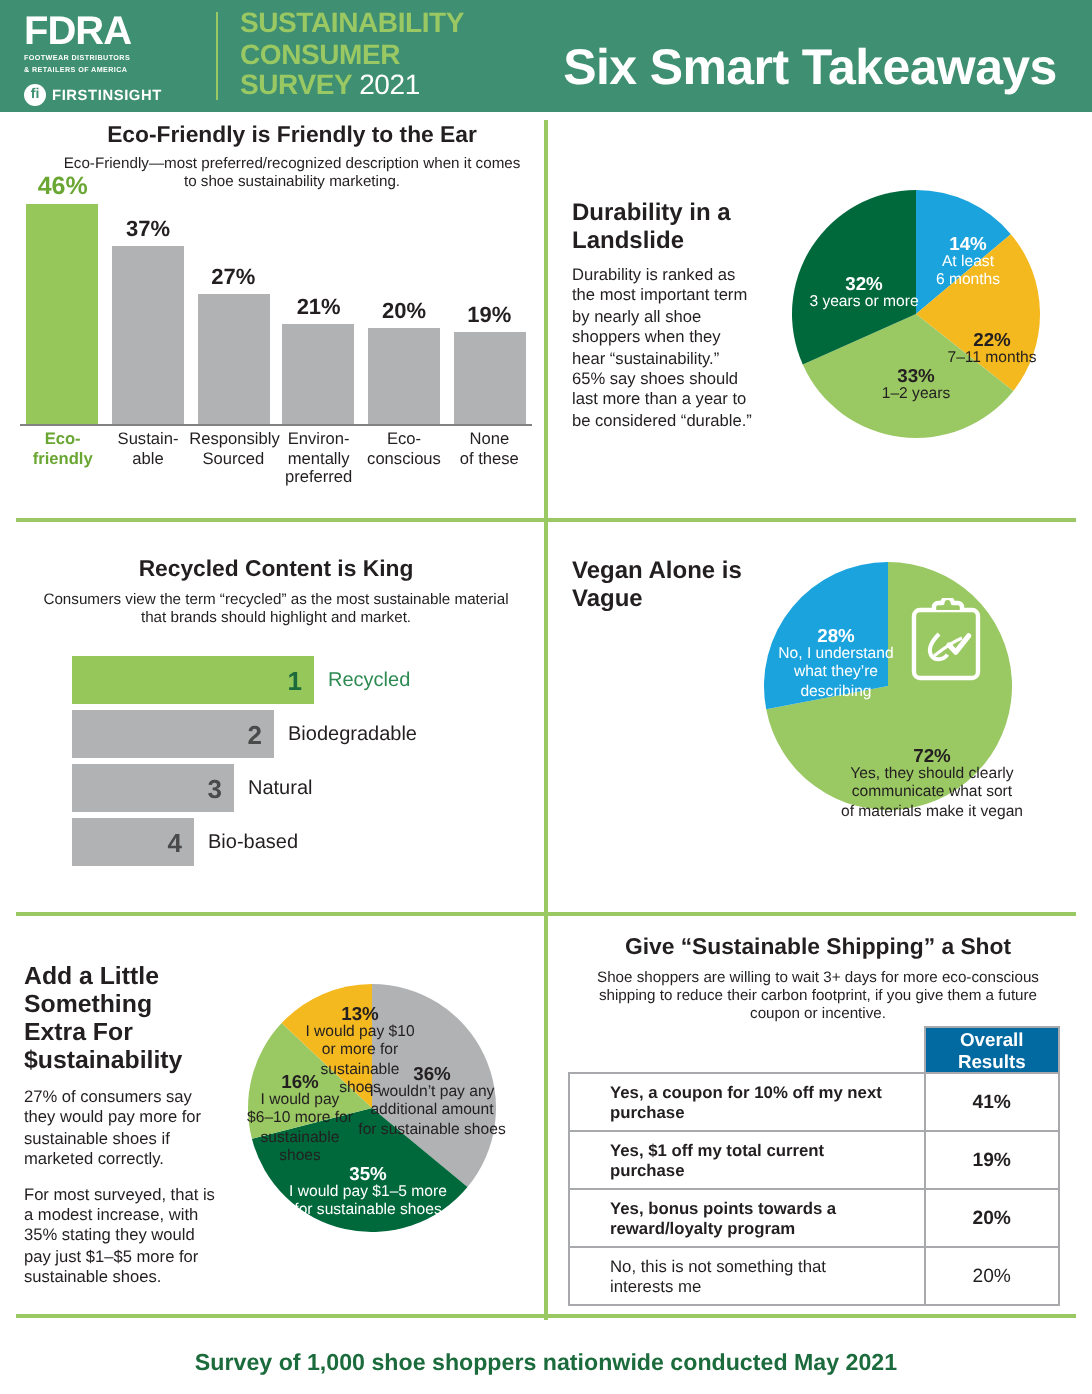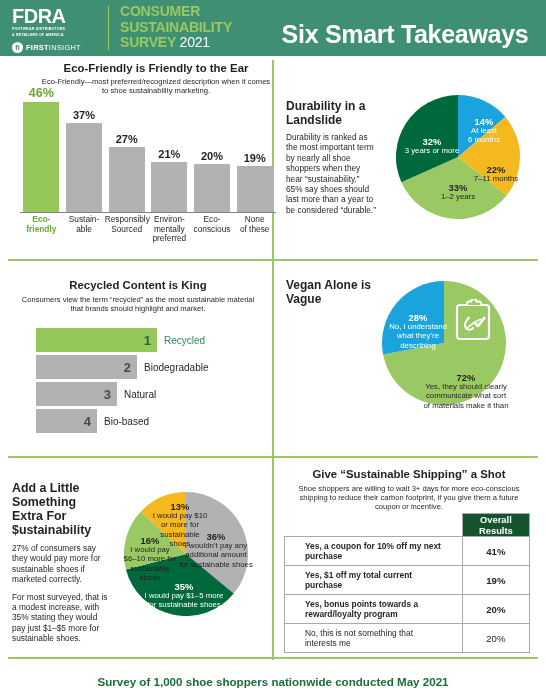--- a/index.html
+++ b/index.html
@@ -175,8 +175,8 @@
     <div class="hdr-divider"></div>
 
     <div class="survey-title">
+      <div>SUSTAINABILITY</div>
       <div>CONSUMER</div>
-      <div>SUSTAINABILITY</div>
       <div><span>SURVEY</span> <span class="yr">2021</span></div>
     </div>
 

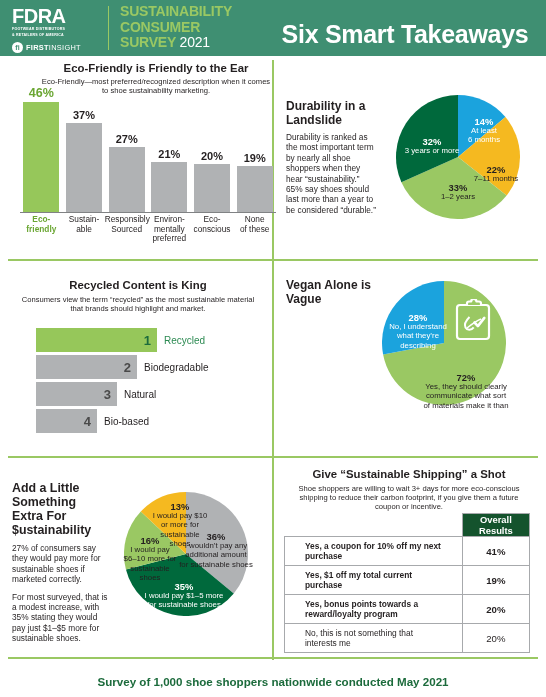--- a/index.html
+++ b/index.html
@@ -33,7 +33,7 @@
   }
   .fi-dot span{font-size:7px;font-weight:bold;color:#3f8f72;line-height:7px;}
   .fi-text{font-size:7.4px;font-weight:bold;color:#ffffff;letter-spacing:0.3px;}
-  .fi-text i{font-style:normal;font-weight:normal;}
+  .fi-text i{font-style:normal;font-weight:bold;}
   .hdr-divider{position:absolute;left:108px;top:6px;width:1px;height:44px;background:#9ac863;}
   .survey-title{position:absolute;left:120px;top:4px;width:150px;}
   .survey-title div{

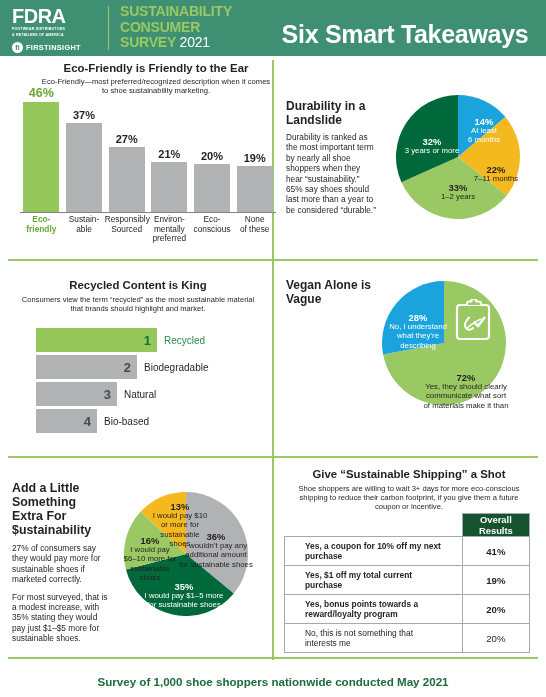--- a/index.html
+++ b/index.html
@@ -61,7 +61,7 @@
   .p-body{font-size:8.3px;line-height:10.4px;color:#231f20;}
 
   
-  .panel1{left:10px;top:0;width:272px;height:227px;}
+  .panel1{left:0;top:0;width:272px;height:227px;}
   .p1-head{position:absolute;left:28px;top:6px;width:236px;text-align:center;}
   .p1-head .p-sub{margin-top:2px;}
   .barchart{position:absolute;left:10px;top:36px;width:256px;height:120px;}

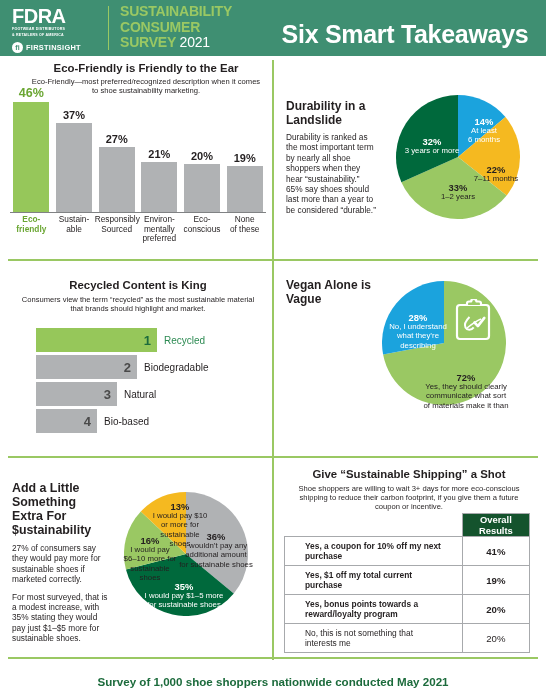--- a/index.html
+++ b/index.html
@@ -320,7 +320,7 @@
             <b>72%</b>
             <span>Yes, they should clearly</span>
             <span>communicate what sort</span>
-            <span>of materials make it than</span>
+            <span>of materials make it vegan</span>
           </div><div class="pie-lbl lbl-white" style="left: 36px; top: 32px; width: 68px; margin-left: -34px;">
             <b>28%</b>
             <span>No, I understand</span>

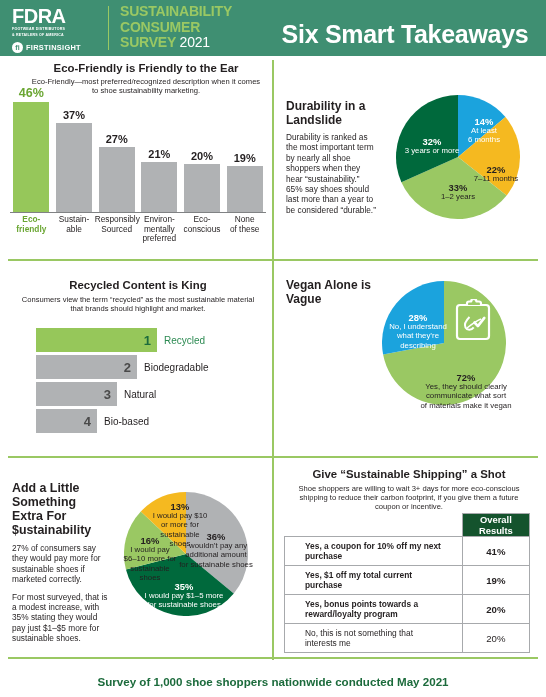--- a/index.html
+++ b/index.html
@@ -134,7 +134,7 @@
   .tbl td,.tbl th{border:1px solid #a7a9ac;padding:0;}
   .th-blank{border:none !important;background:transparent;}
   .th-green{
-    background:#14532d;color:#ffffff;font-size:9.4px;font-weight:bold;
+    background:#0369a1;color:#ffffff;font-size:9.4px;font-weight:bold;
     text-align:center;height:19px;
   }
   .cell-q{

